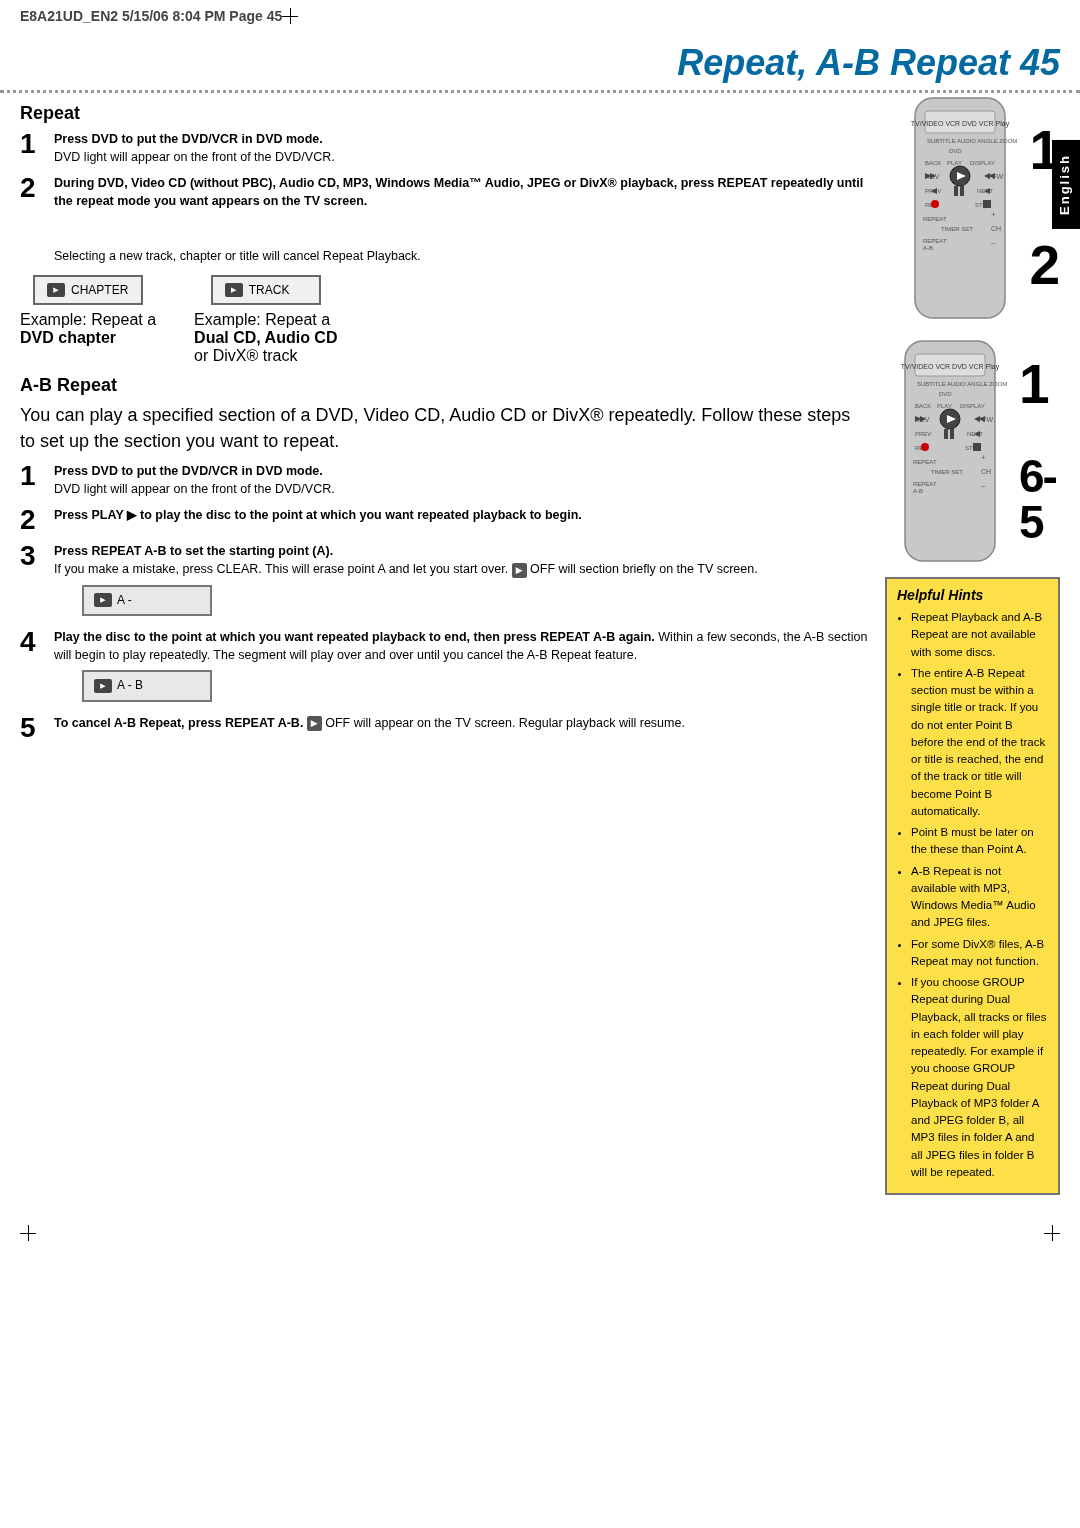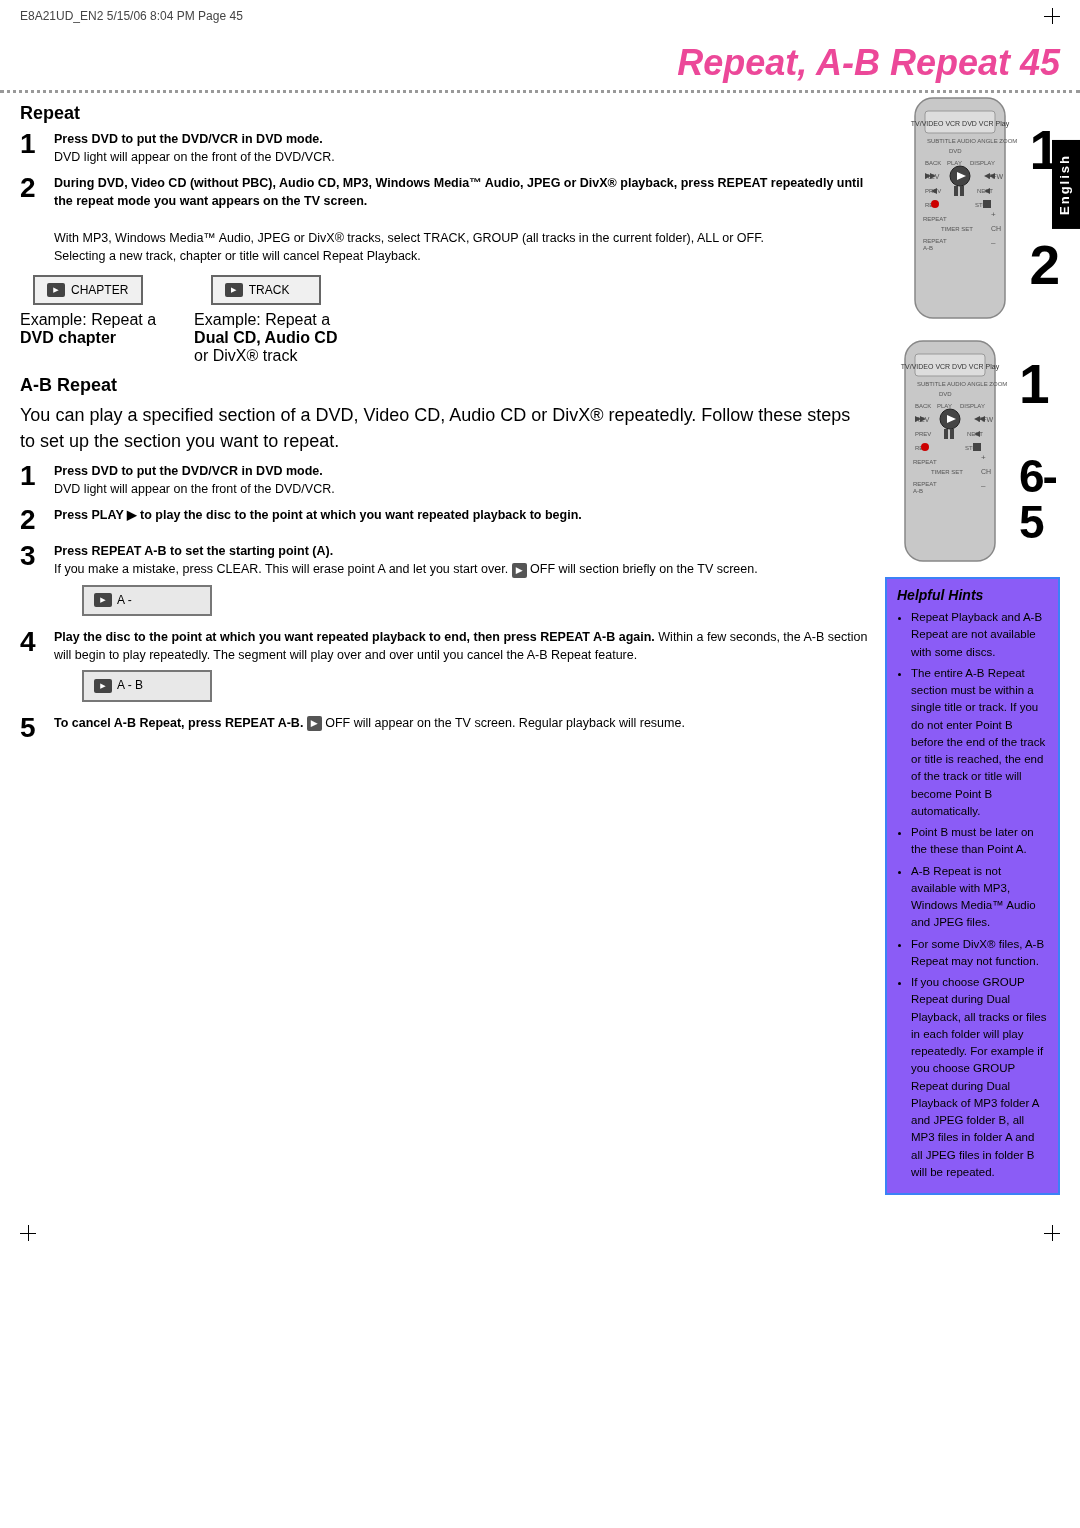--- a/index.html
+++ b/index.html
@@ -16,12 +16,12 @@
     
     .page-header {
       display: flex;
-      justify-content: space-between;
       align-items: center;
       padding: 8px 20px;
-      font-size: 12px;
+      font-size: 14px;
       color: #444;
       border-bottom: none;
+      font-weight: bold;
     }
 
     

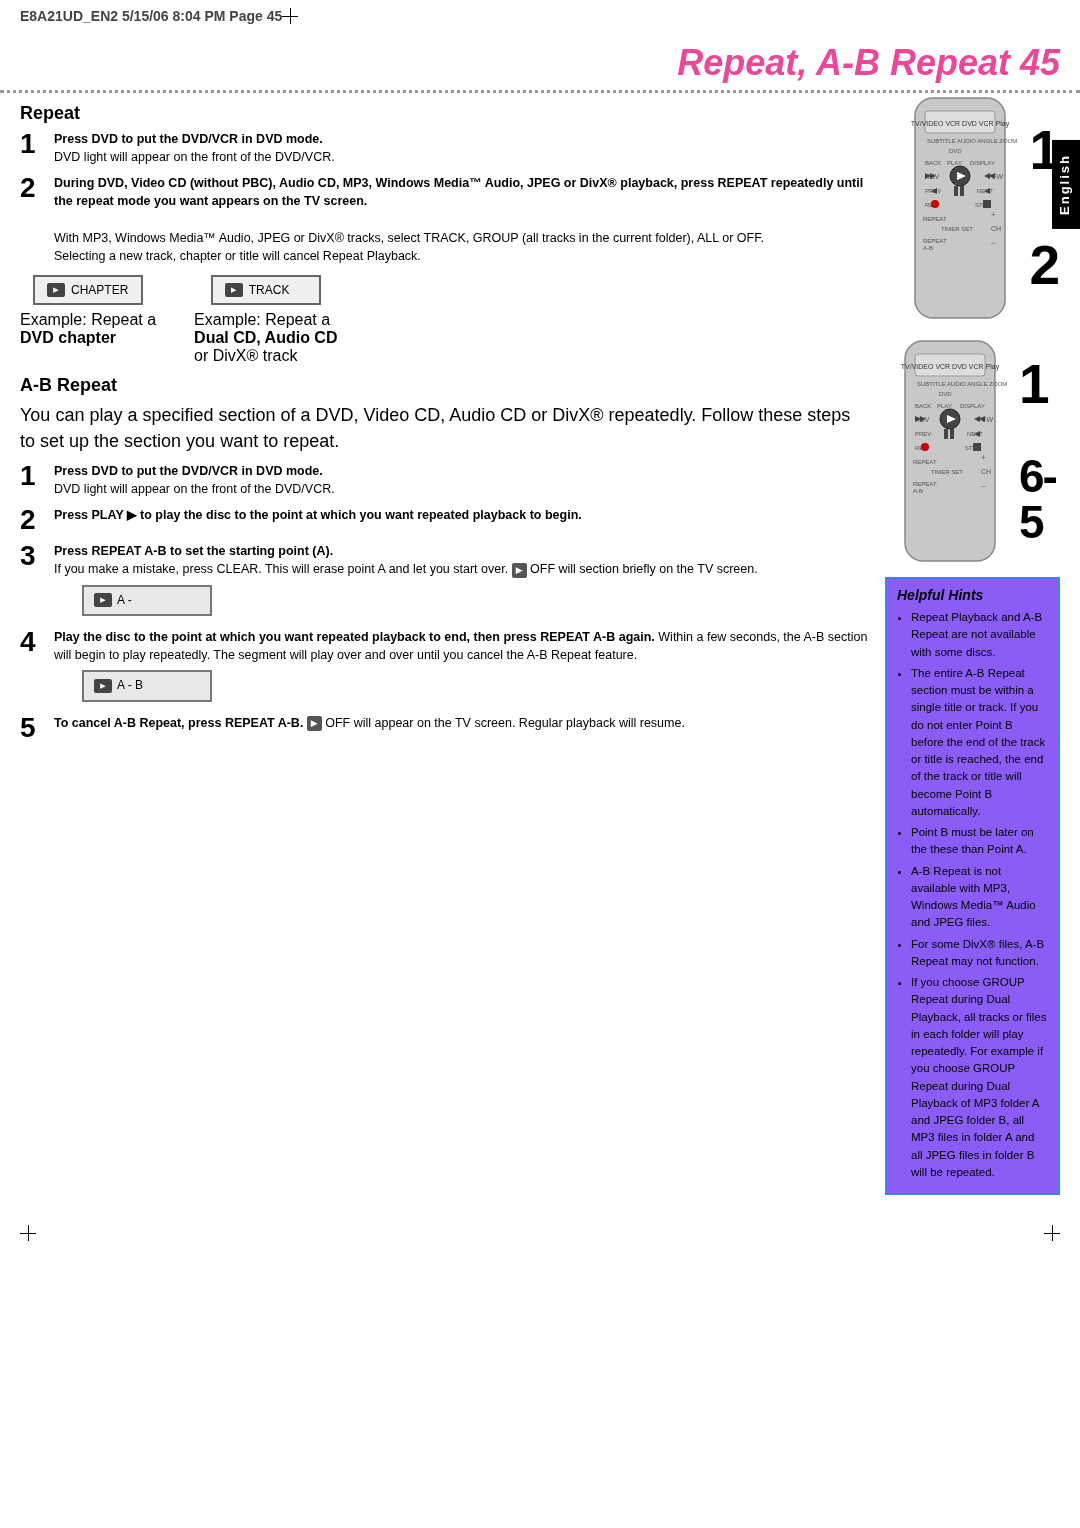--- a/index.html
+++ b/index.html
@@ -35,7 +35,7 @@
       font-size: 36px;
       font-style: italic;
       font-weight: bold;
-      color: #ec4899;
+      color: #0369a1;
     }
 
     

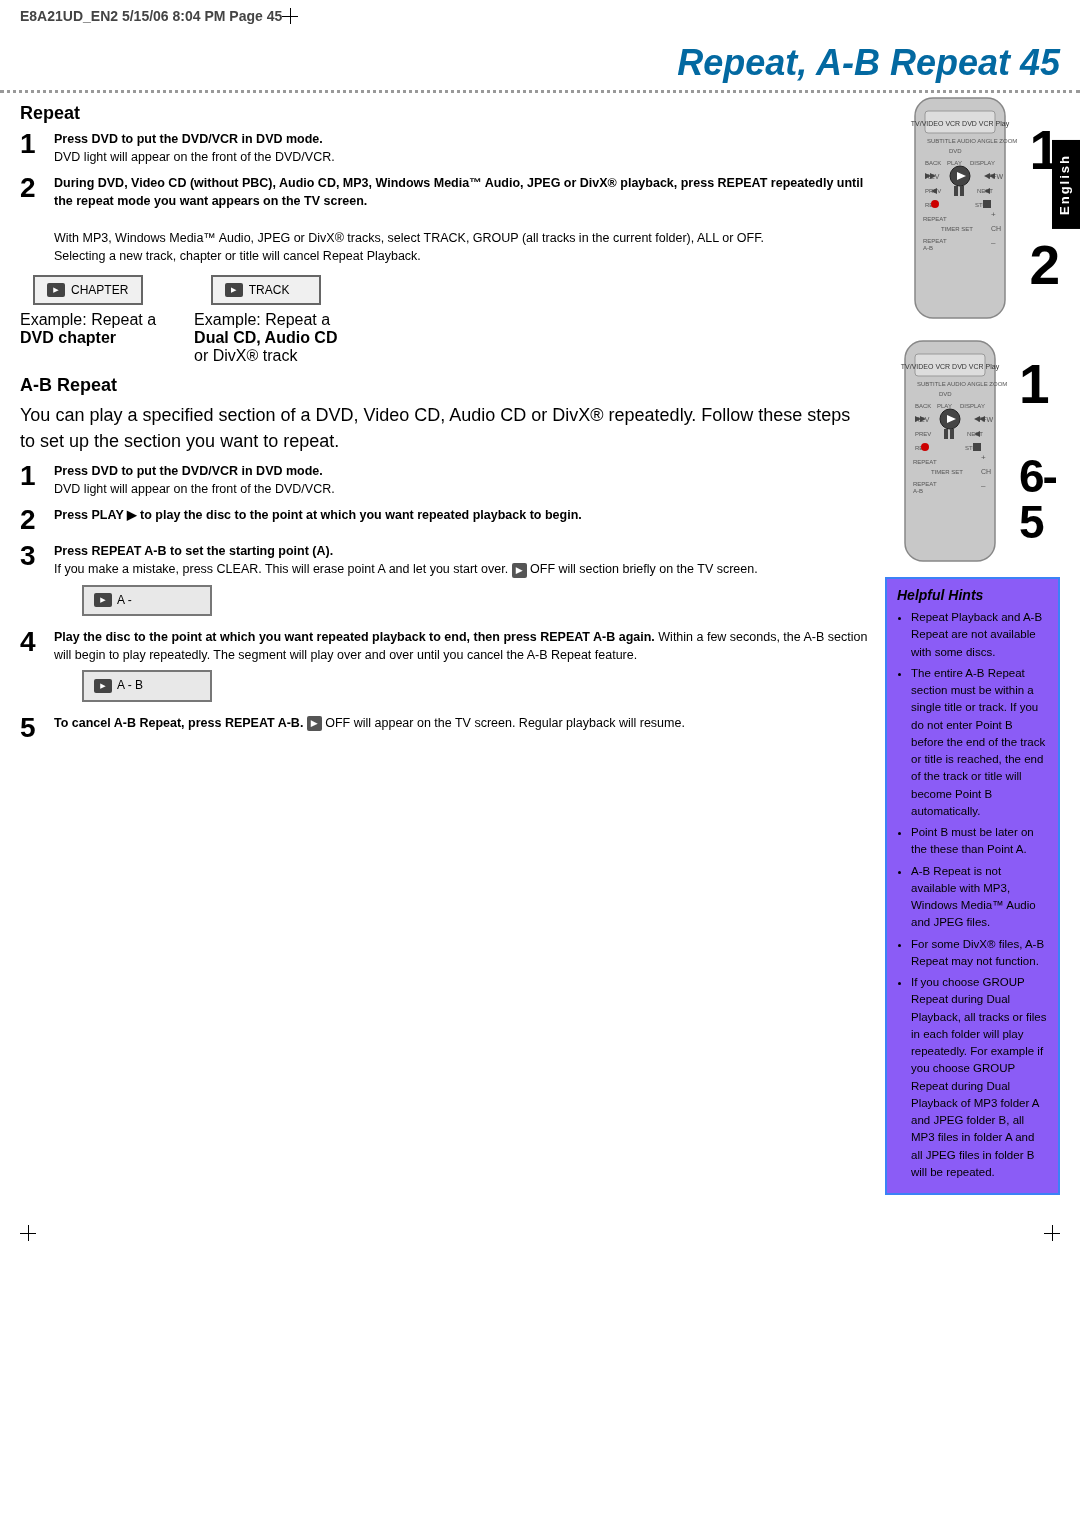--- a/index.html
+++ b/index.html
@@ -227,7 +227,7 @@
           <div class="step-content">
             <strong>During DVD, Video CD (without PBC), Audio CD, MP3, Windows Media™ Audio, JPEG or DivX® playback, press REPEAT repeatedly until the repeat mode you want appears on the TV screen.</strong><br>
             <br>
-            <span>With MP3, Windows Media™ Audio, JPEG or DivX® tracks, select TRACK, GROUP (all tracks in the current folder), ALL or OFF.</span><br>
+            <br>
             <span>Selecting a new track, chapter or title will cancel Repeat Playback.</span>
           </div>
         </div>

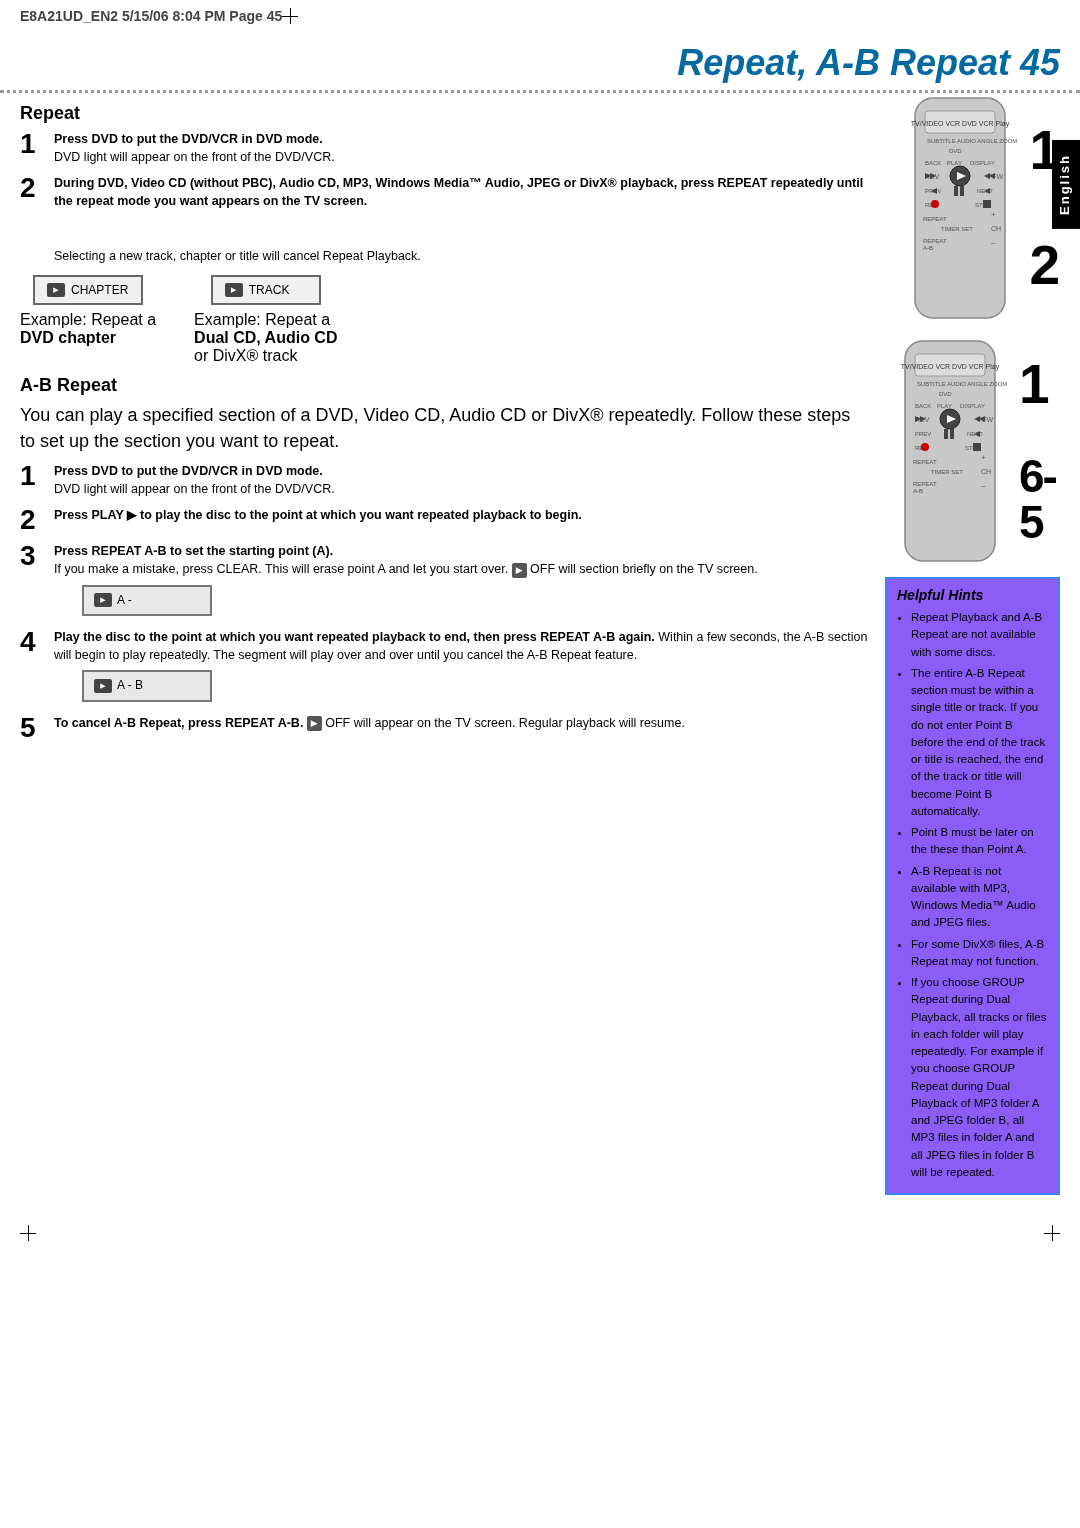--- a/index.html
+++ b/index.html
@@ -138,8 +138,8 @@
 
     
     .hints-box {
-      border: 2px solid #3b82f6;
-      background: #8b5cf6;
+      border: 2px solid #737373;
+      background: #fde047;
       padding: 8px 10px;
       margin-top: 8px;
       width: 100%;

